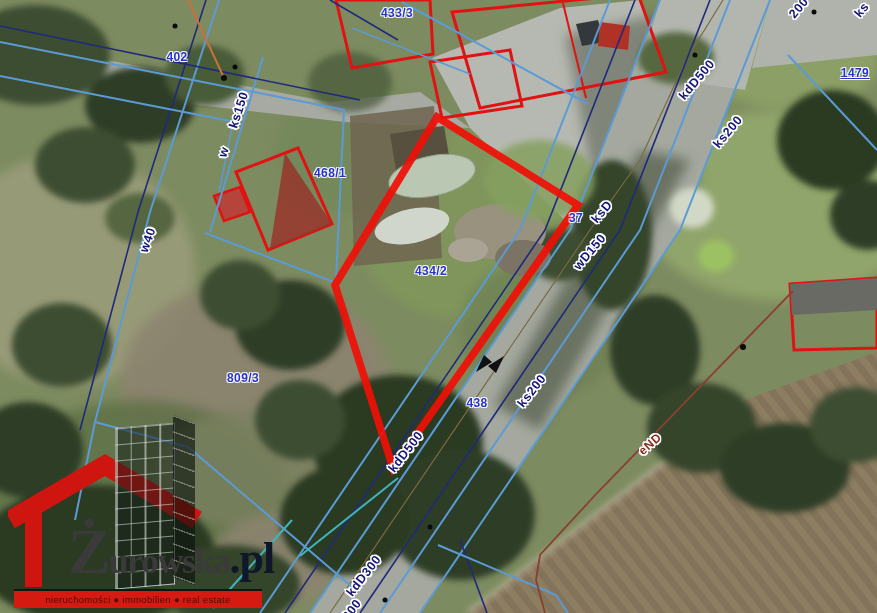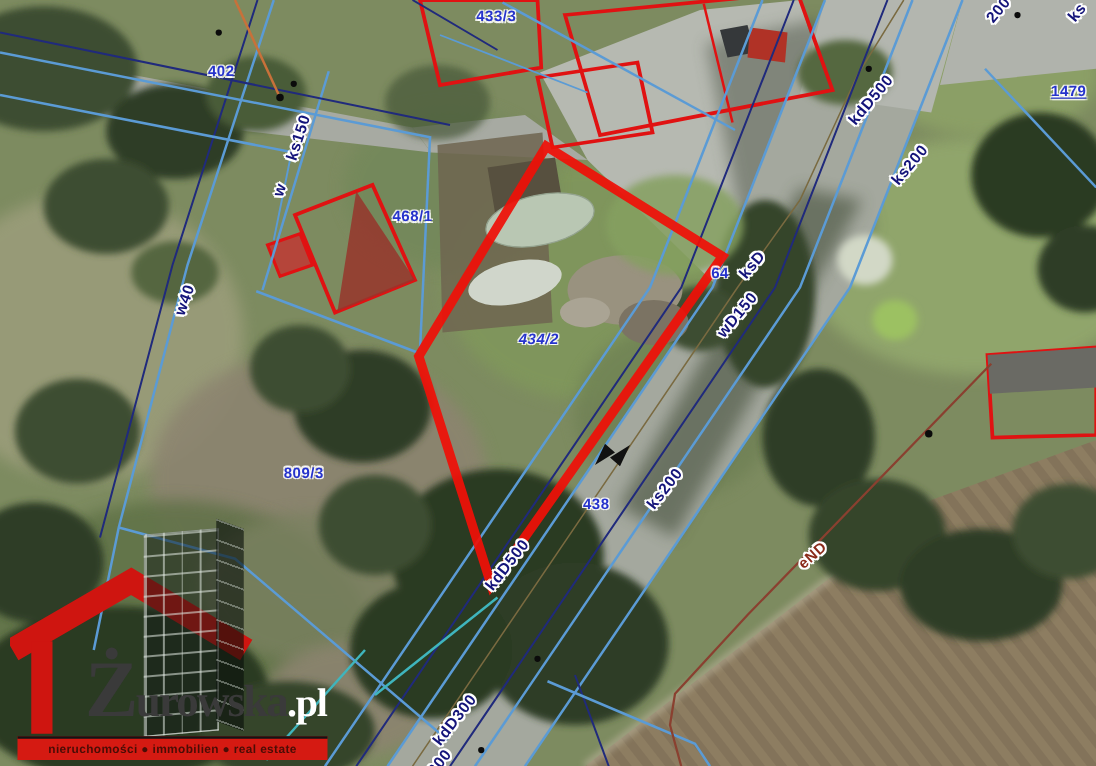--- a/index.html
+++ b/index.html
@@ -227,7 +227,7 @@
       <span class="map-label parcel" style="left: 431px; top: 271px; transform: translate(-50%, -50%) rotate(0deg); font-style: italic;">434/2</span>
       <span class="map-label parcel" style="left: 243px; top: 378px; transform: translate(-50%, -50%) rotate(0deg);">809/3</span>
       <span class="map-label parcel" style="left: 477px; top: 403px; transform: translate(-50%, -50%) rotate(0deg);">438</span>
-      <span class="map-label parcel" style="left: 576px; top: 218px; transform: translate(-50%, -50%) rotate(0deg);">64</span>
+      <span class="map-label parcel" style="left: 576px; top: 218px; transform: translate(-50%, -50%) rotate(0deg);">37</span>
       <span class="map-label parcel" style="left: 855px; top: 73px; transform: translate(-50%, -50%) rotate(0deg); text-decoration: underline;">1479</span>
       <span class="map-label utility" style="left: 239px; top: 110px; transform: translate(-50%, -50%) rotate(-72deg);">ks150</span>
       <span class="map-label utility" style="left: 224px; top: 152px; transform: translate(-50%, -50%) rotate(-72deg);">w</span>

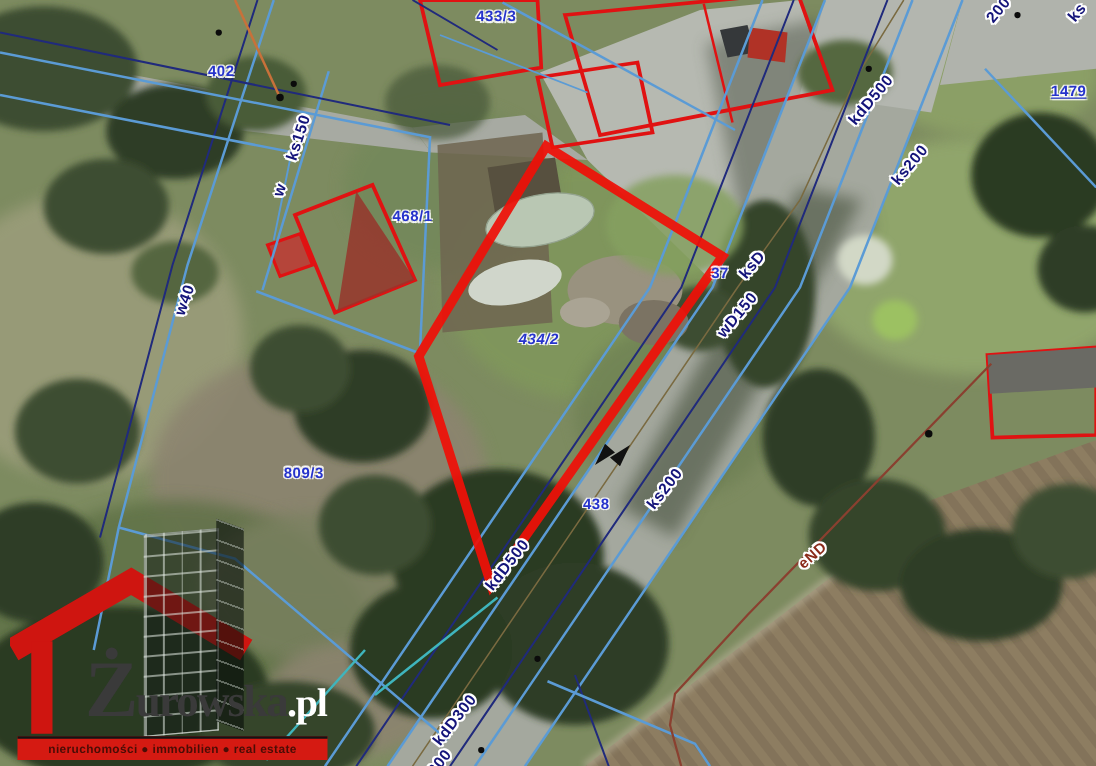--- a/index.html
+++ b/index.html
@@ -224,7 +224,7 @@
       <span class="map-label parcel" style="left: 155px; top: 57px; transform: translate(-50%, -50%) rotate(0deg); padding-left: 44px;">402</span>
       <span class="map-label parcel" style="left: 397px; top: 13px; transform: translate(-50%, -50%) rotate(0deg);">433/3</span>
       <span class="map-label parcel" style="left: 330px; top: 134px; transform: translate(-50%, -50%) rotate(0deg); margin-top: 39px;">468/1</span>
-      <span class="map-label parcel" style="left: 431px; top: 271px; transform: translate(-50%, -50%) rotate(0deg); font-style: italic;">434/2</span>
+      <span class="map-label parcel" style="left: 431px; top: 271px; transform: translate(-50%, -50%) rotate(0deg);">434/2</span>
       <span class="map-label parcel" style="left: 243px; top: 378px; transform: translate(-50%, -50%) rotate(0deg);">809/3</span>
       <span class="map-label parcel" style="left: 477px; top: 403px; transform: translate(-50%, -50%) rotate(0deg);">438</span>
       <span class="map-label parcel" style="left: 576px; top: 218px; transform: translate(-50%, -50%) rotate(0deg);">37</span>

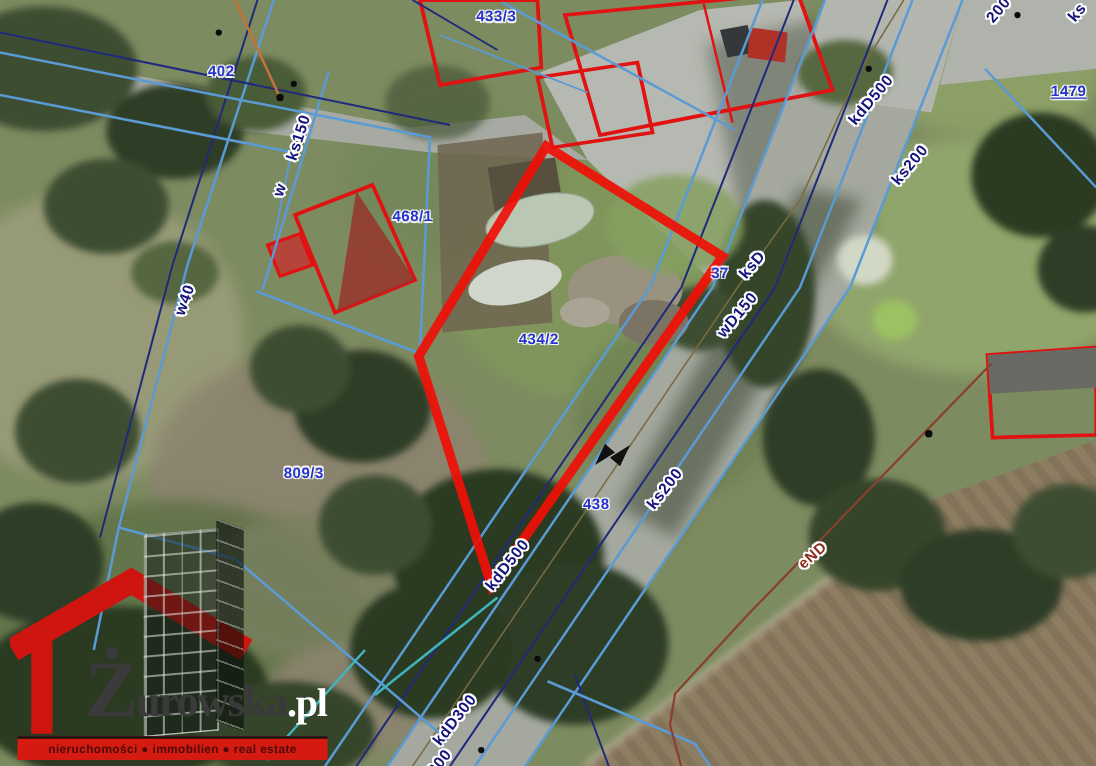--- a/index.html
+++ b/index.html
@@ -60,7 +60,7 @@
     font-family:"Liberation Serif",serif;font-weight:bold;color:#3a3a3a;}
   .brand-initial{font-size:64px;letter-spacing:-2px;}
   .brand-rest{font-size:36px;letter-spacing:-1.5px;}
-  .brand-tld{font-size:32px;color:#ffffff;letter-spacing:-1px;}
+  .brand-tld{font-size:44px;color:#0f172a;letter-spacing:-1px;}
   .banner{
     position:absolute;left:6px;top:176px;width:248px;height:17px;z-index:4;
     background:var(--logo-red,#d51a12);border-top:2px solid #141414;

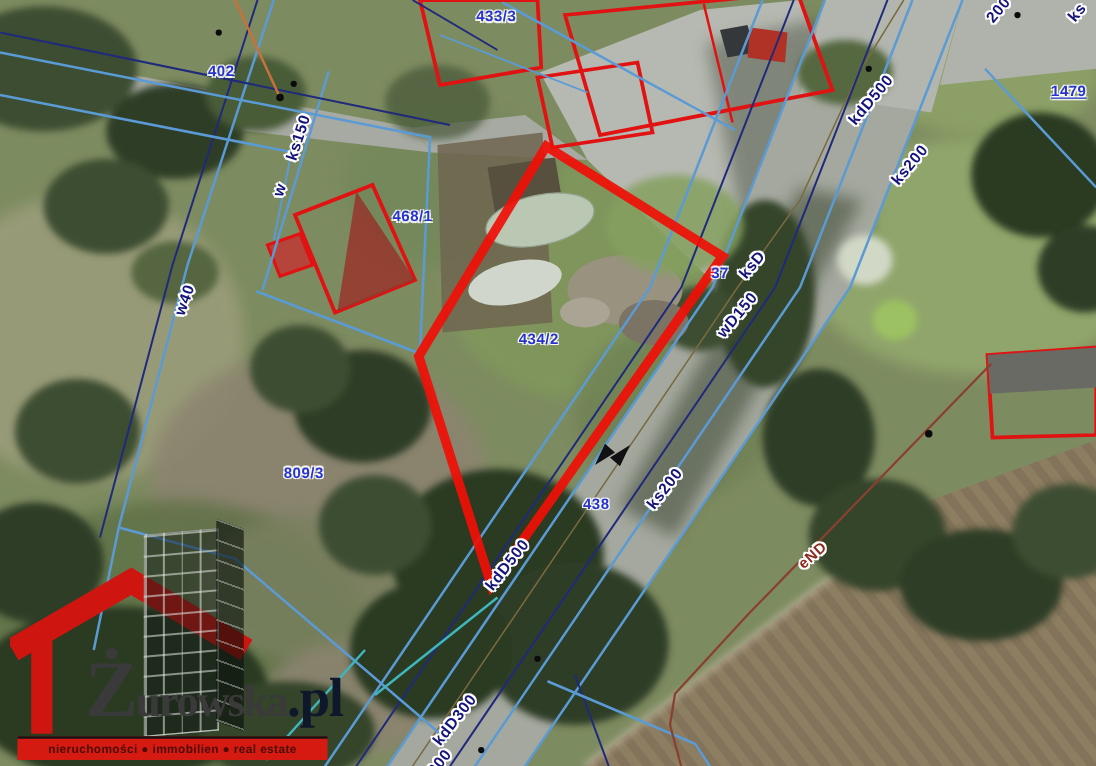--- a/index.html
+++ b/index.html
@@ -64,7 +64,7 @@
   .banner{
     position:absolute;left:6px;top:176px;width:248px;height:17px;z-index:4;
     background:var(--logo-red,#d51a12);border-top:2px solid #141414;
-    font-size:9.5px;font-weight:bold;line-height:17px;text-align:center;
+    font-size:9.5px;font-weight:normal;line-height:17px;text-align:center;
     color:#4a0d06;letter-spacing:.3px;
   }
 </style>

